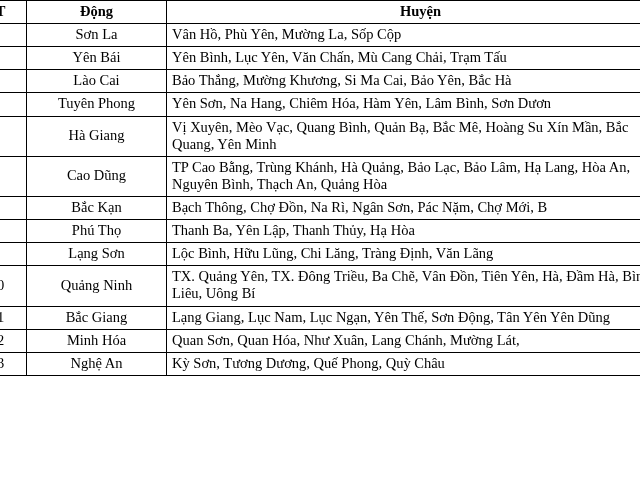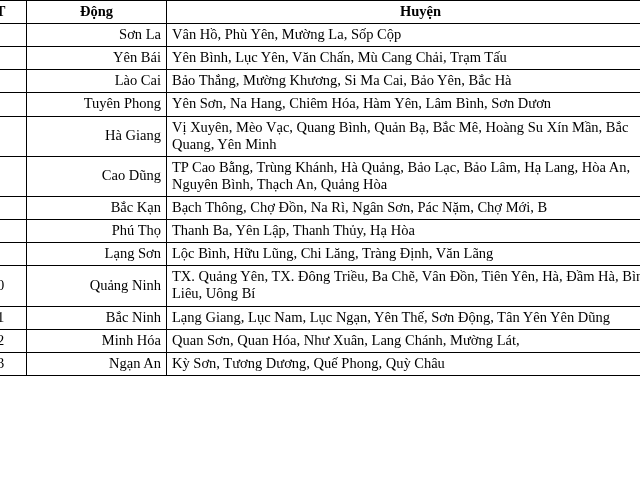--- a/index.html
+++ b/index.html
@@ -47,7 +47,7 @@
     text-align: center;
   }
   td.tinh {
-    text-align: right;
+    text-align: center;
     padding-left: 10px;
     white-space: nowrap;
   }

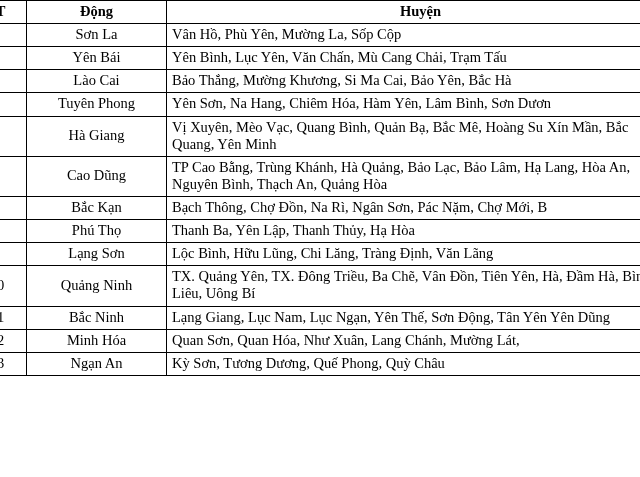--- a/index.html
+++ b/index.html
@@ -131,7 +131,7 @@
         </tr>
         <tr class="row-tall">
           <td class="stt">1</td>
-          <td class="tinh">Bắc Ninh</td>
+          <td class="tinh">Bắc Giang</td>
           <td class="huyen">Lạng Giang, Lục Nam, Lục Ngạn, Yên Thế, Sơn Động, Tân Yên Yên Dũng</td>
         </tr>
         <tr>

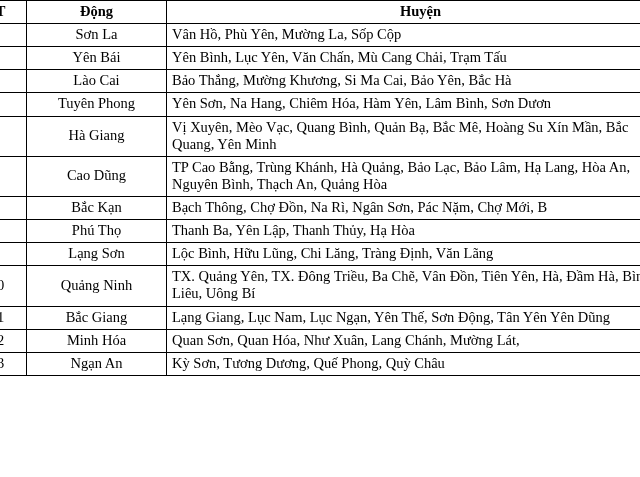--- a/index.html
+++ b/index.html
@@ -141,7 +141,7 @@
         </tr>
         <tr>
           <td class="stt">3</td>
-          <td class="tinh">Ngạn An</td>
+          <td class="tinh">Nghệ An</td>
           <td class="huyen nowrapcell">Kỳ Sơn, Tương Dương, Quế Phong, Quỳ Châu</td>
         </tr>
       </tbody>

